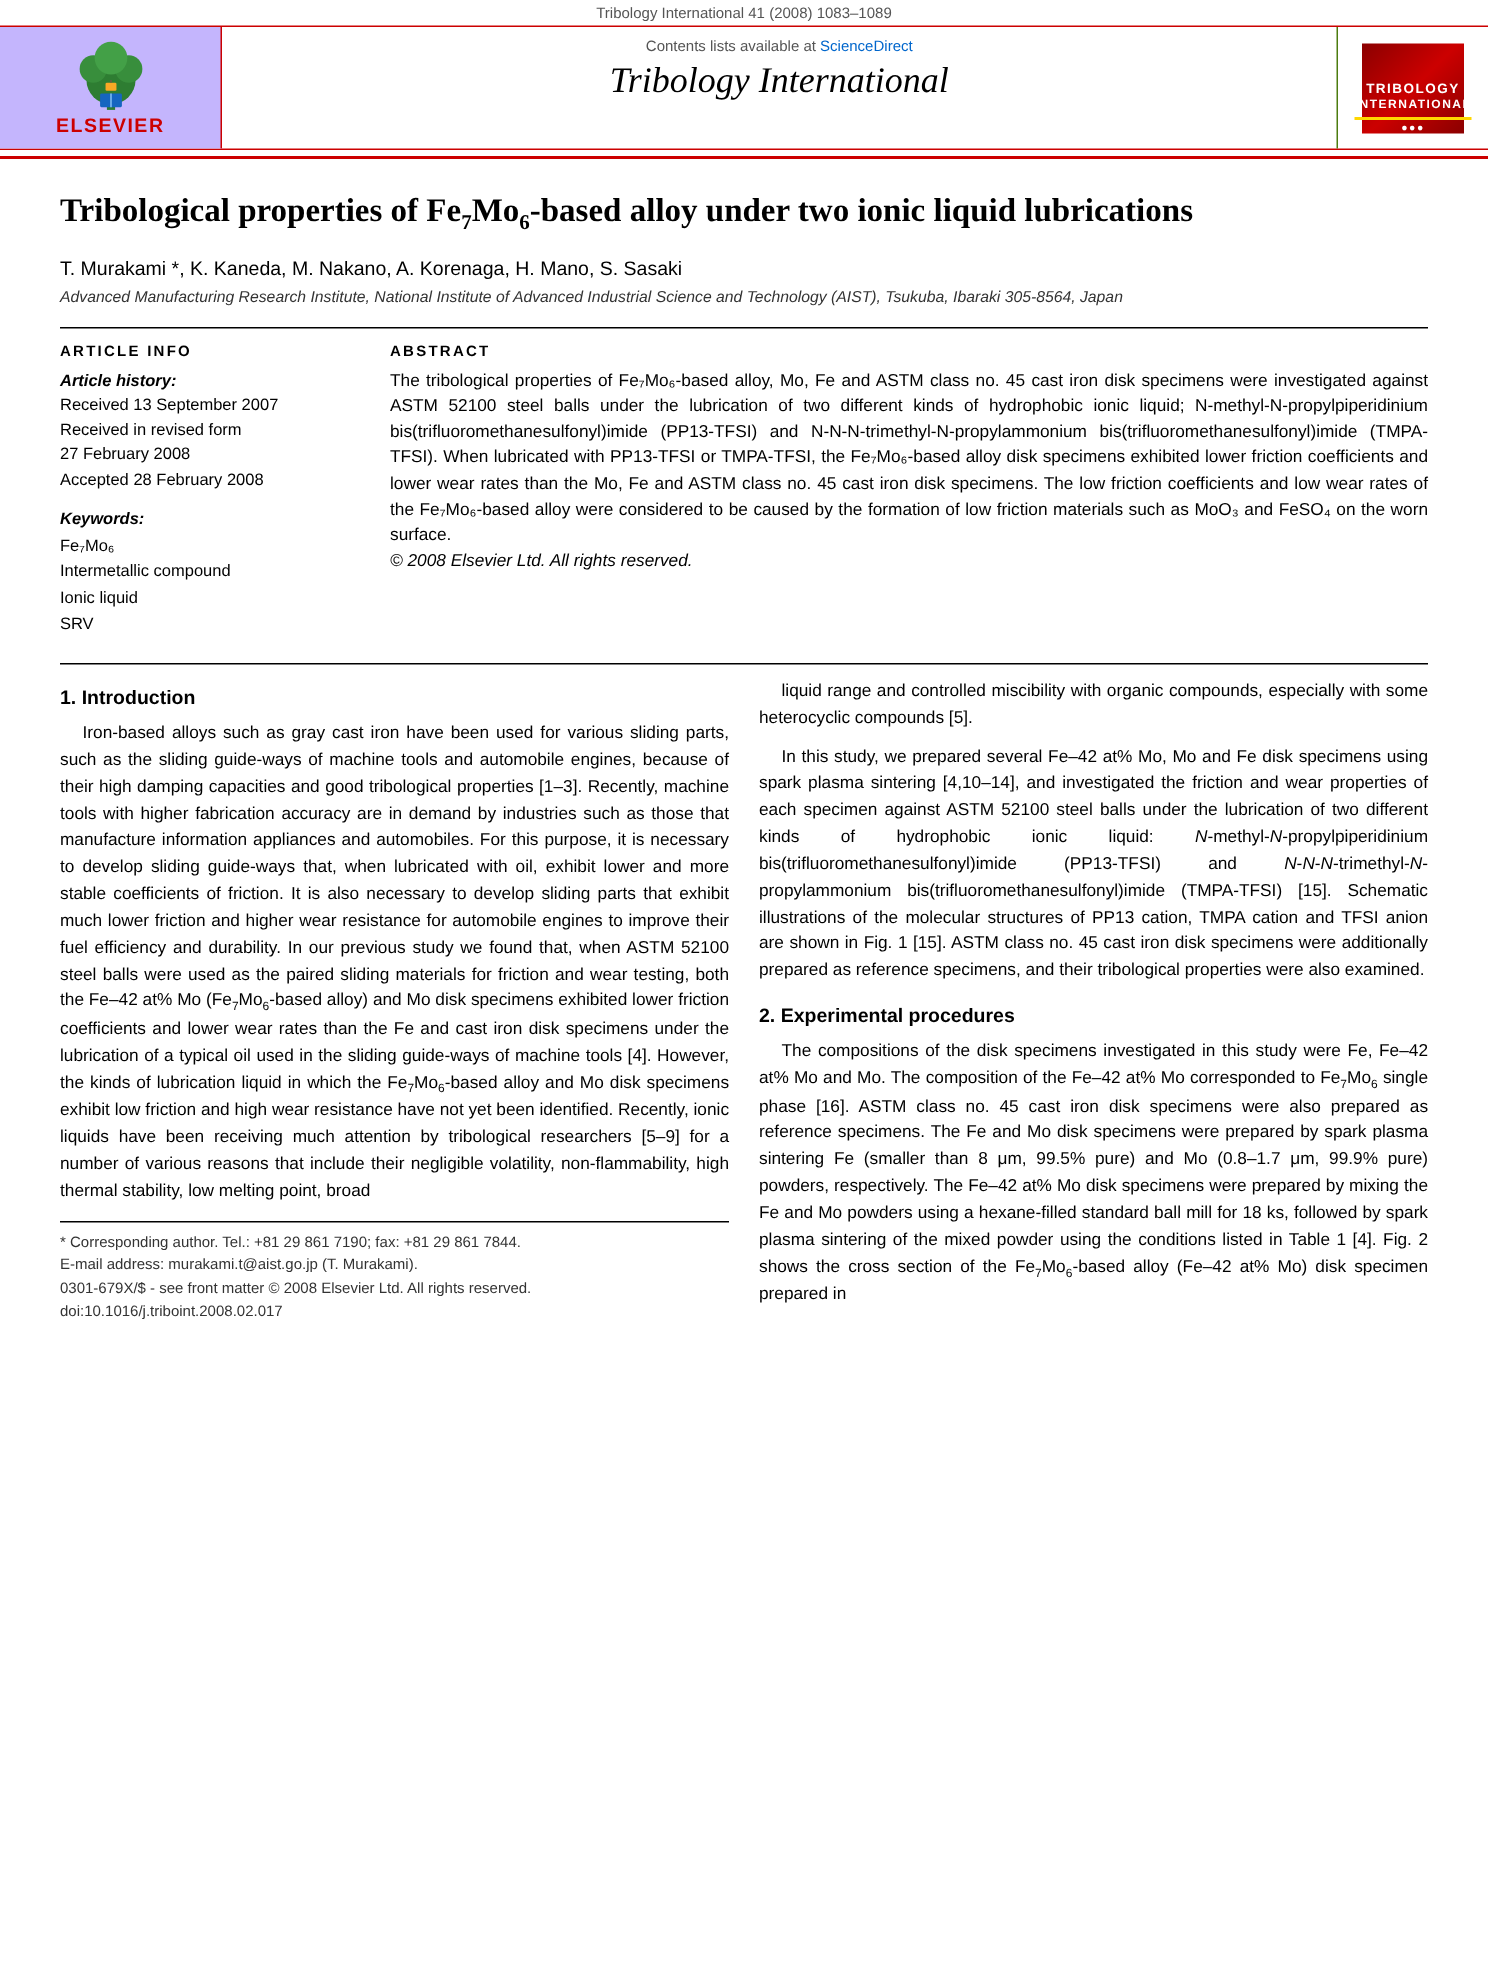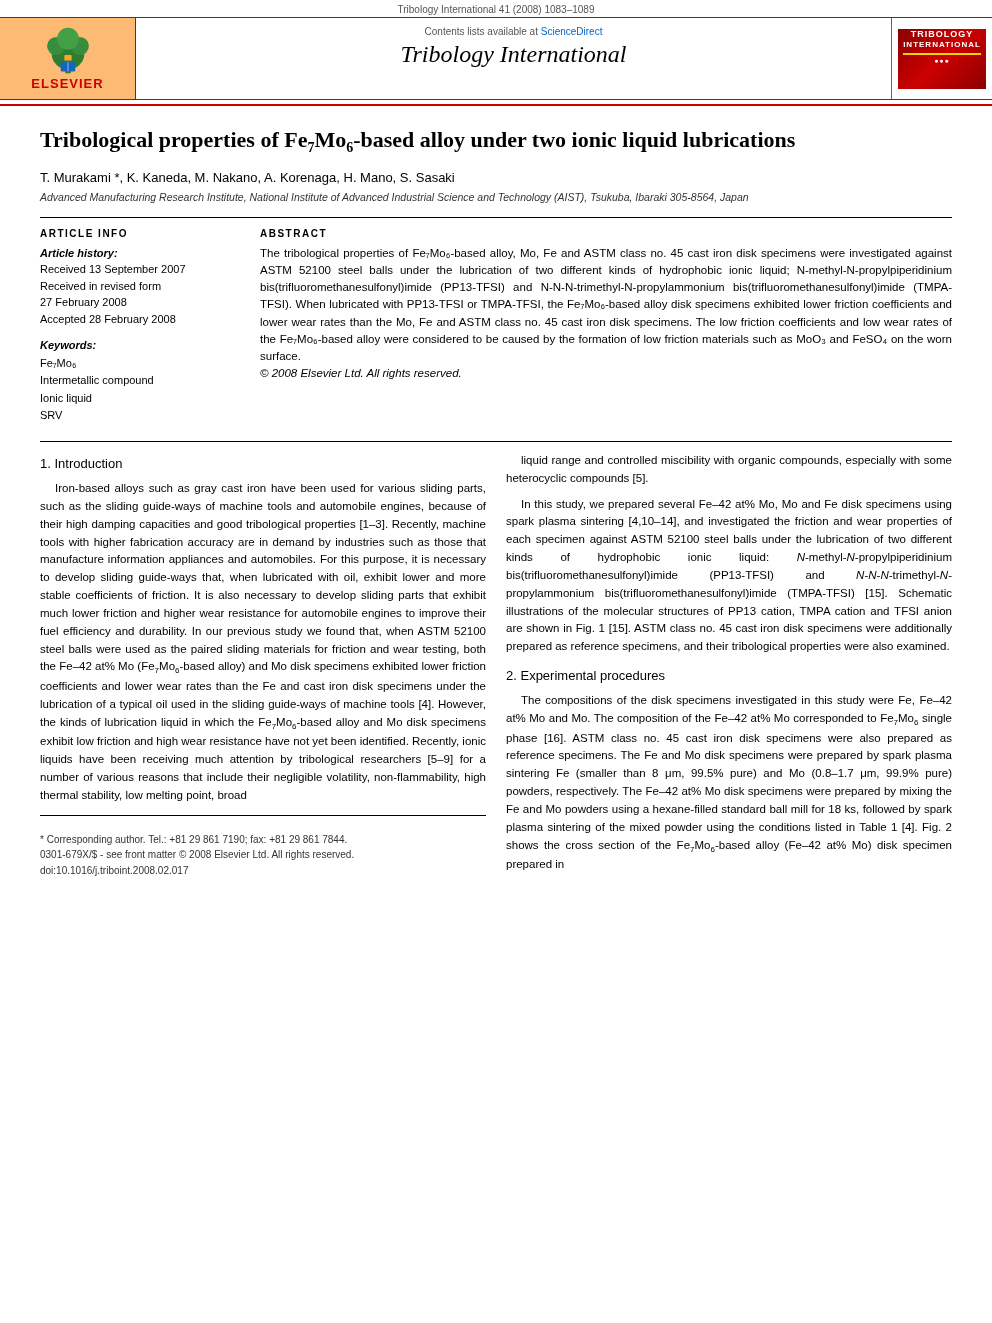--- a/index.html
+++ b/index.html
@@ -88,11 +88,11 @@
       padding: 5px;
     }
     .trib-logo-box {
-      width: 88px;
+      width: 68px;
       height: 60px;
       background: linear-gradient(135deg, #8B0000 0%, #cc0000 50%, #8B0000 100%);
       display: flex;
-      align-items: flex-start;
+      align-items: flex-end;
       justify-content: center;
       position: relative;
     }

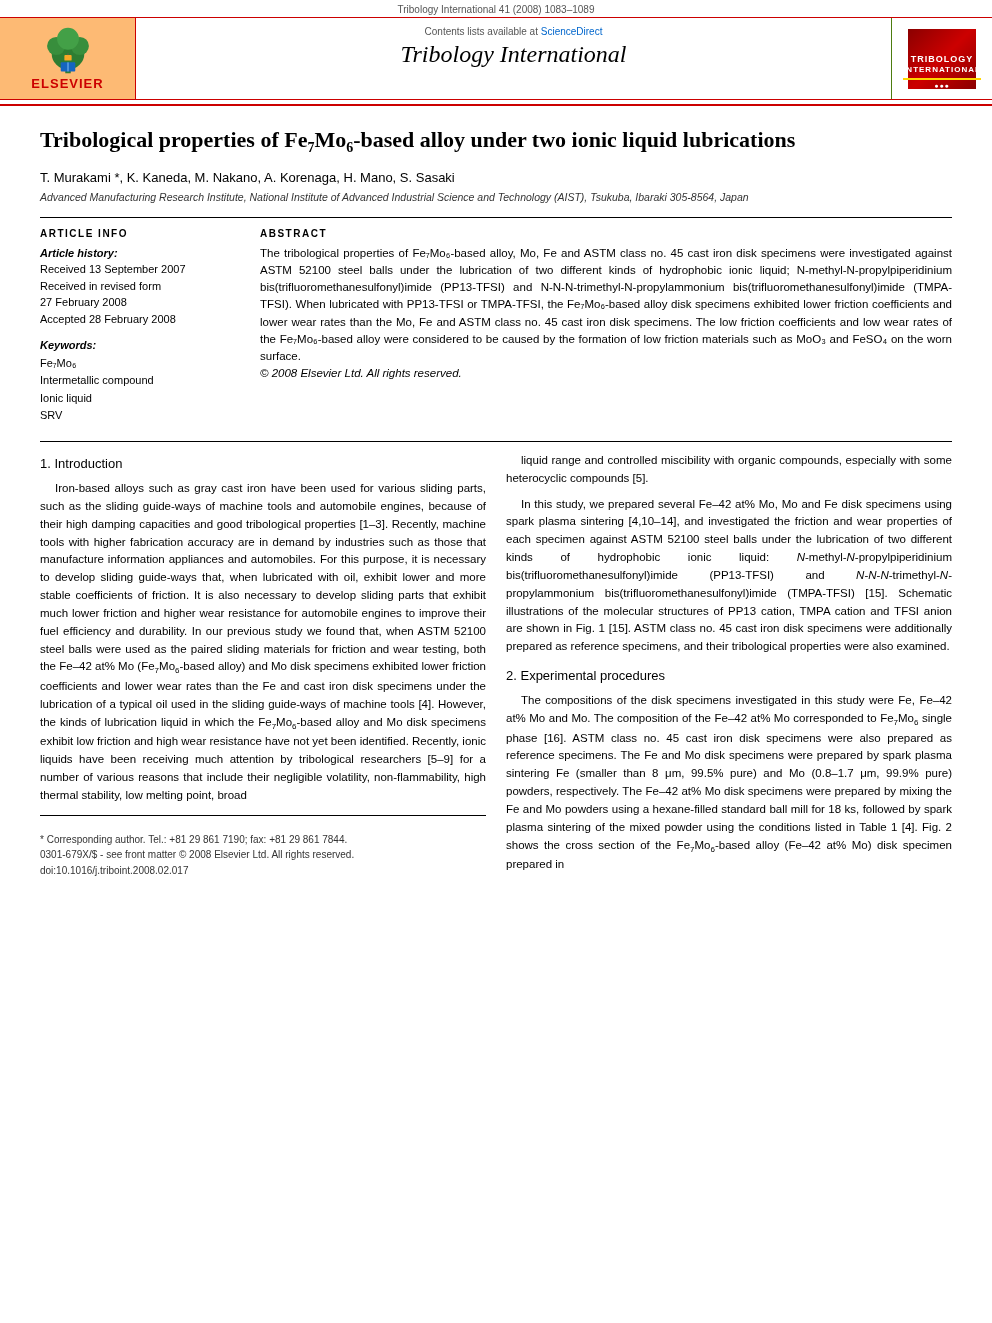--- a/index.html
+++ b/index.html
@@ -32,7 +32,7 @@
       border-bottom: 1px solid #c00;
     }
     .elsevier-logo {
-      width: 136px;
+      width: 148px;
       min-height: 80px;
       display: flex;
       flex-direction: column;
@@ -40,7 +40,7 @@
       justify-content: center;
       border-right: 1px solid #c00;
       padding: 8px;
-      background: #fdba74;
+      background: #c4b5fd;
     }
     .elsevier-tree {
       width: 60px;

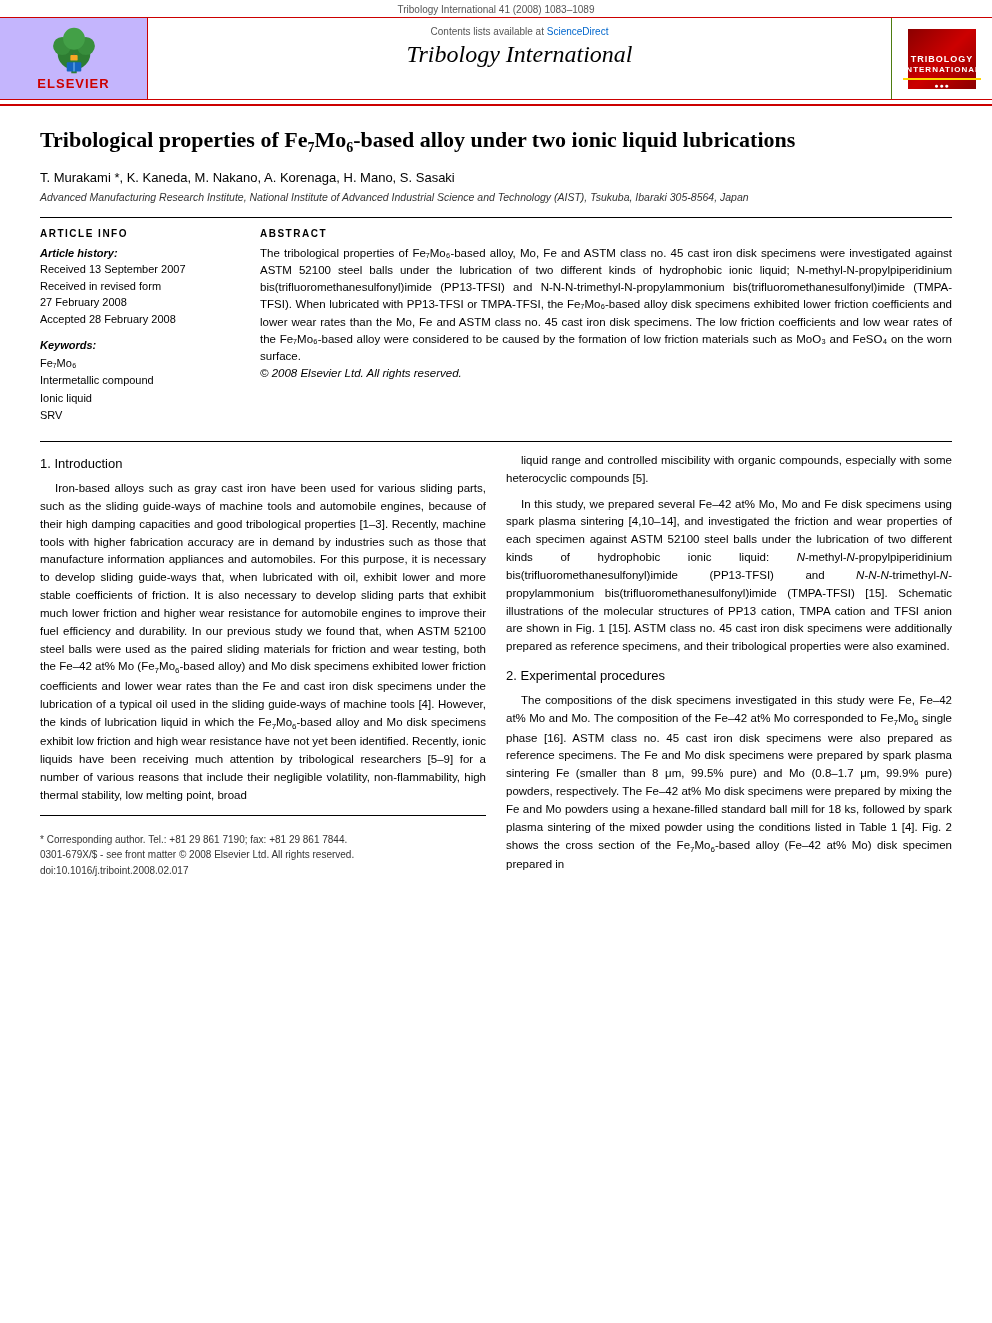--- a/index.html
+++ b/index.html
@@ -207,7 +207,7 @@
 
     .section-heading {
       font-size: 13px;
-      font-weight: normal;
+      font-weight: bold;
       font-family: Arial, sans-serif;
       margin-bottom: 6px;
       margin-top: 2px;

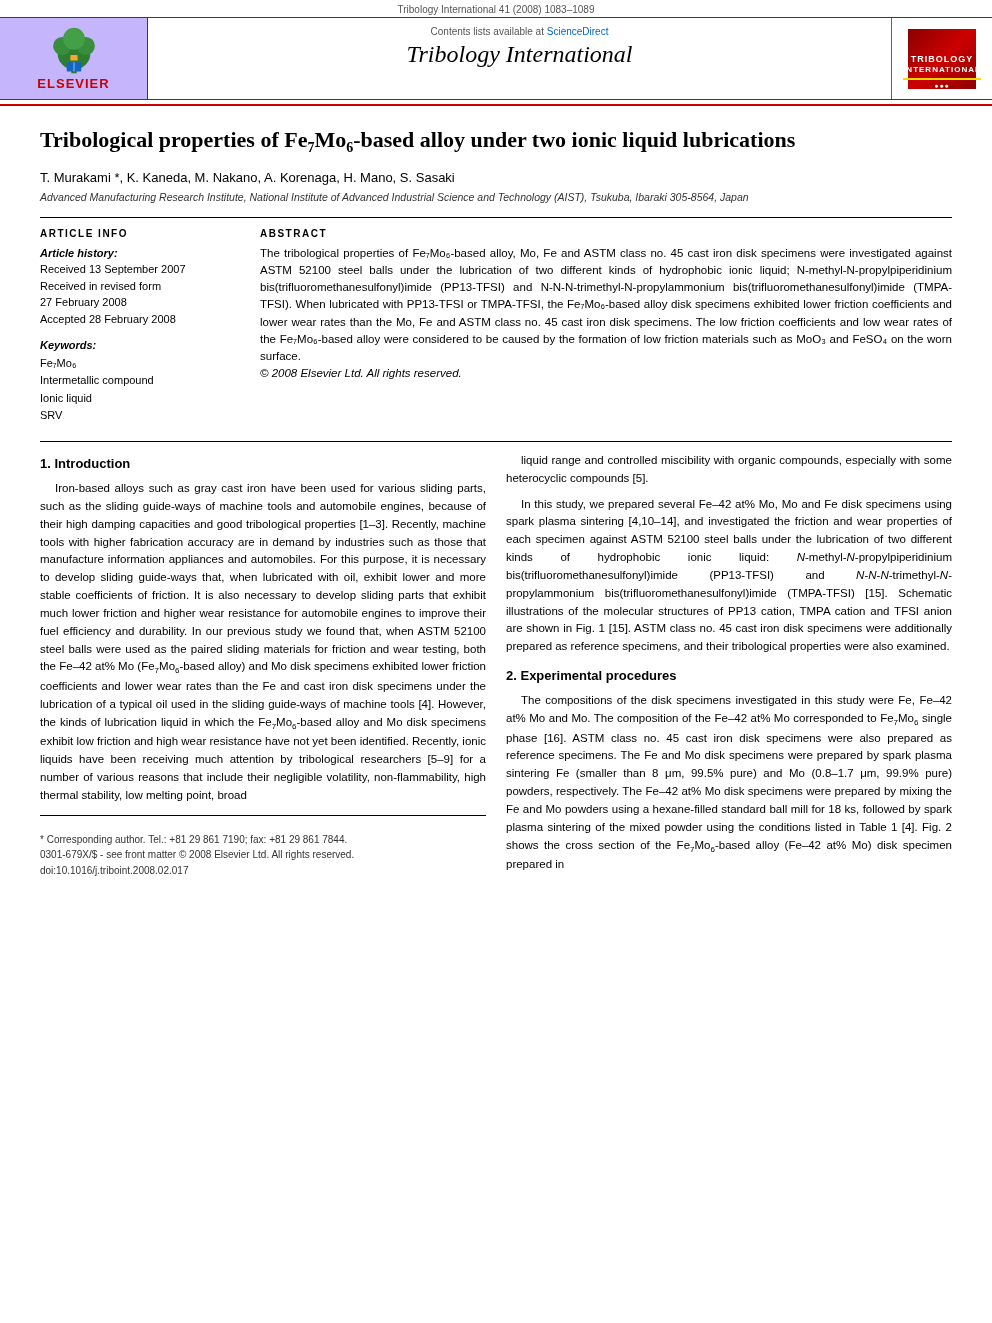--- a/index.html
+++ b/index.html
@@ -222,7 +222,7 @@
     .footer-notes {
       border-top: 1px solid #000;
       margin-top: 10px;
-      padding-top: 16px;
+      padding-top: 6px;
       font-size: 10px;
       font-family: Arial, sans-serif;
       color: #333;

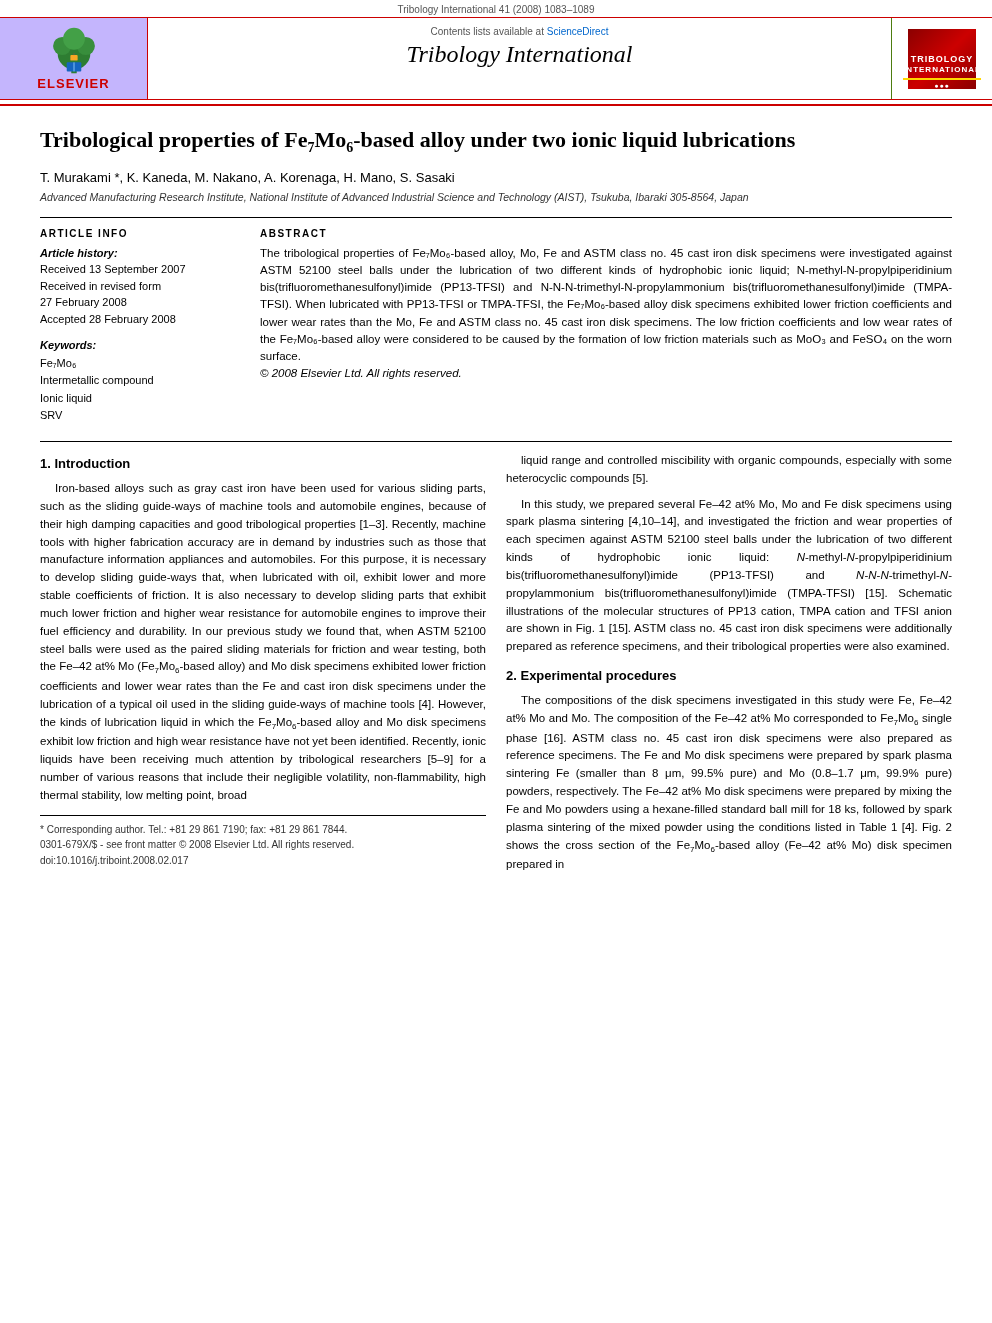--- a/index.html
+++ b/index.html
@@ -332,6 +332,7 @@
 
         <div class="footer-notes">
           <div>* Corresponding author. Tel.: +81 29 861 7190; fax: +81 29 861 7844.</div>
+          <div>E-mail address: murakami.t@aist.go.jp (T. Murakami).</div>
           <div>0301-679X/$ - see front matter © 2008 Elsevier Ltd. All rights reserved.</div>
           <div>doi:10.1016/j.triboint.2008.02.017</div>
         </div>

